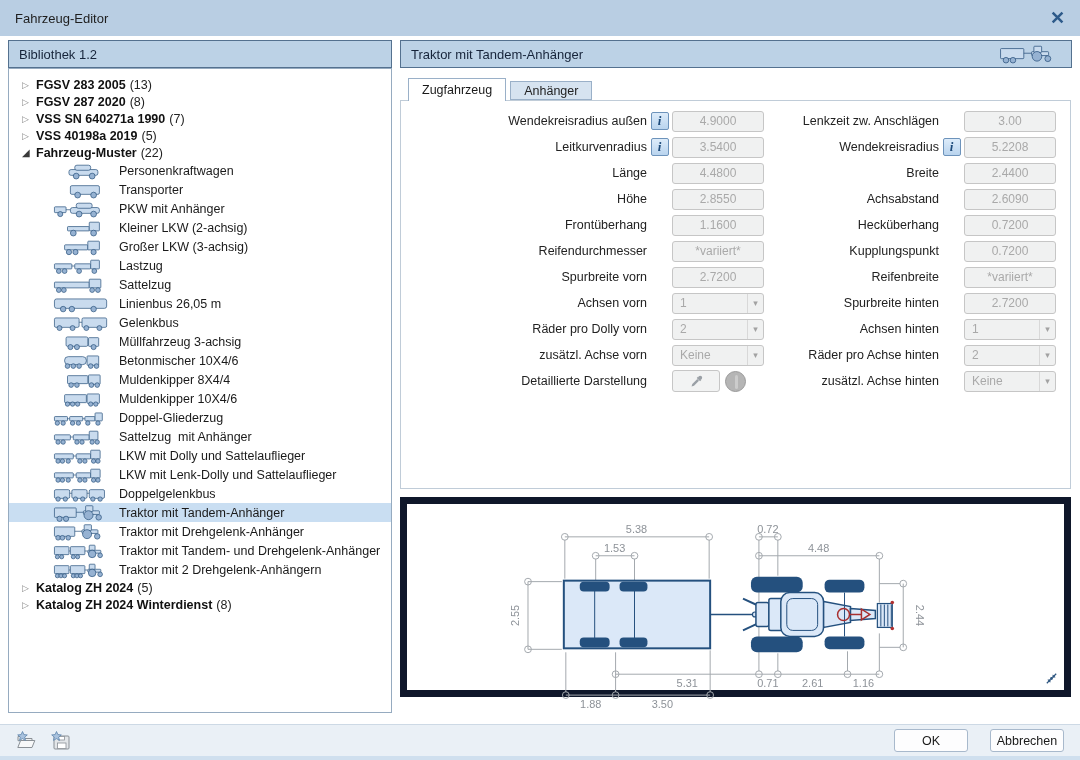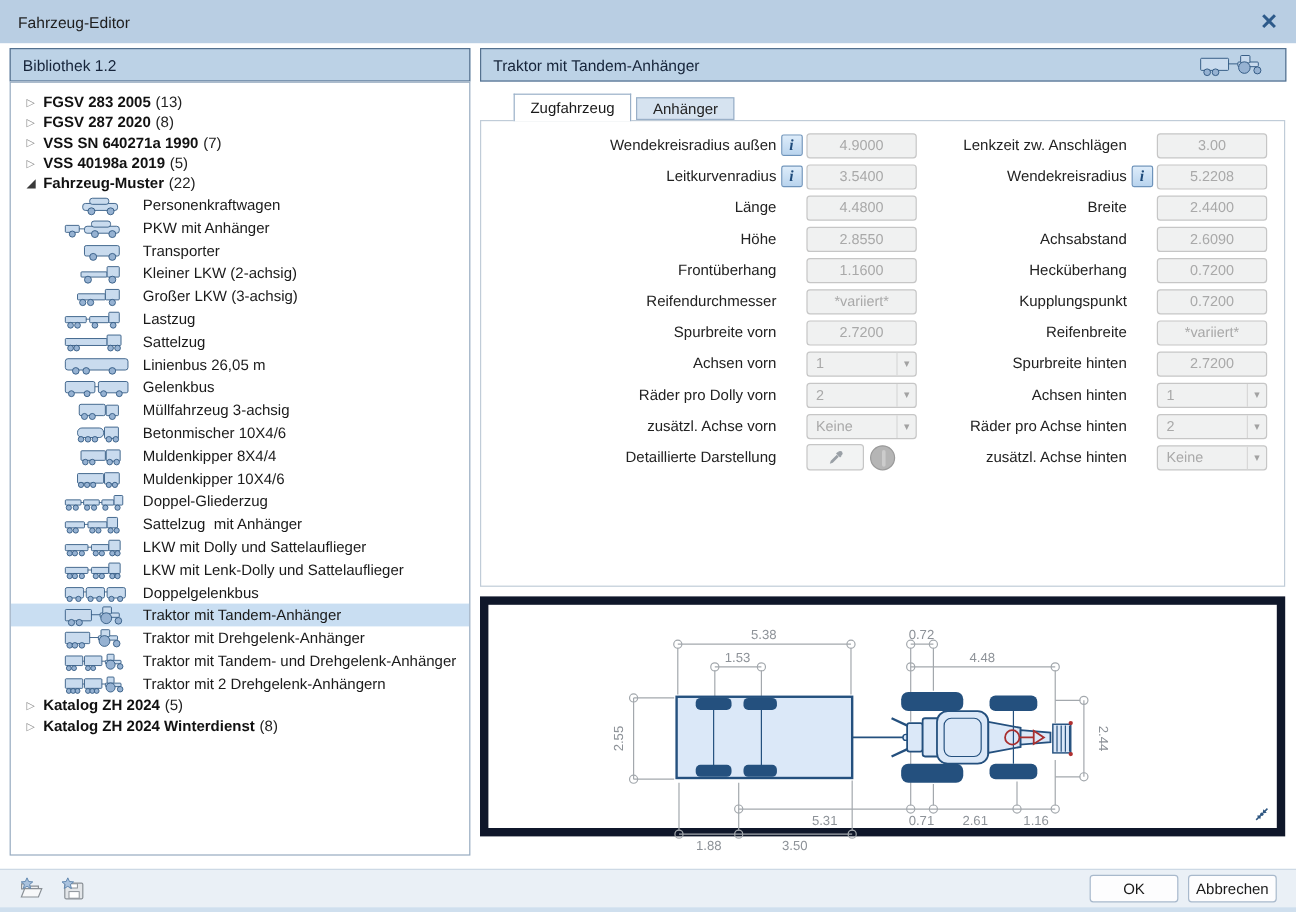--- a/index.html
+++ b/index.html
@@ -23,7 +23,7 @@
 .titem.sel{background:#c9def2}
 .ticon{width:62px;display:flex;justify-content:center;align-items:center}
 .tlabel{margin-left:6px;white-space:pre;color:#1a1a1a}
-.tabs{position:absolute;left:428px;top:78px;display:flex;align-items:flex-start;z-index:3}
+.tabs{position:absolute;left:408px;top:78px;display:flex;align-items:flex-start;z-index:3}
 .tab{display:flex;align-items:center;padding:0 13px;border:1px solid #9ab0c8;font-size:12.5px;background:#d6e3f0}
 .tab.active{height:23px;background:#fff;border-bottom:none;z-index:4}
 .tab.inactive{height:19px;margin-top:3px;margin-left:4px;color:#222}

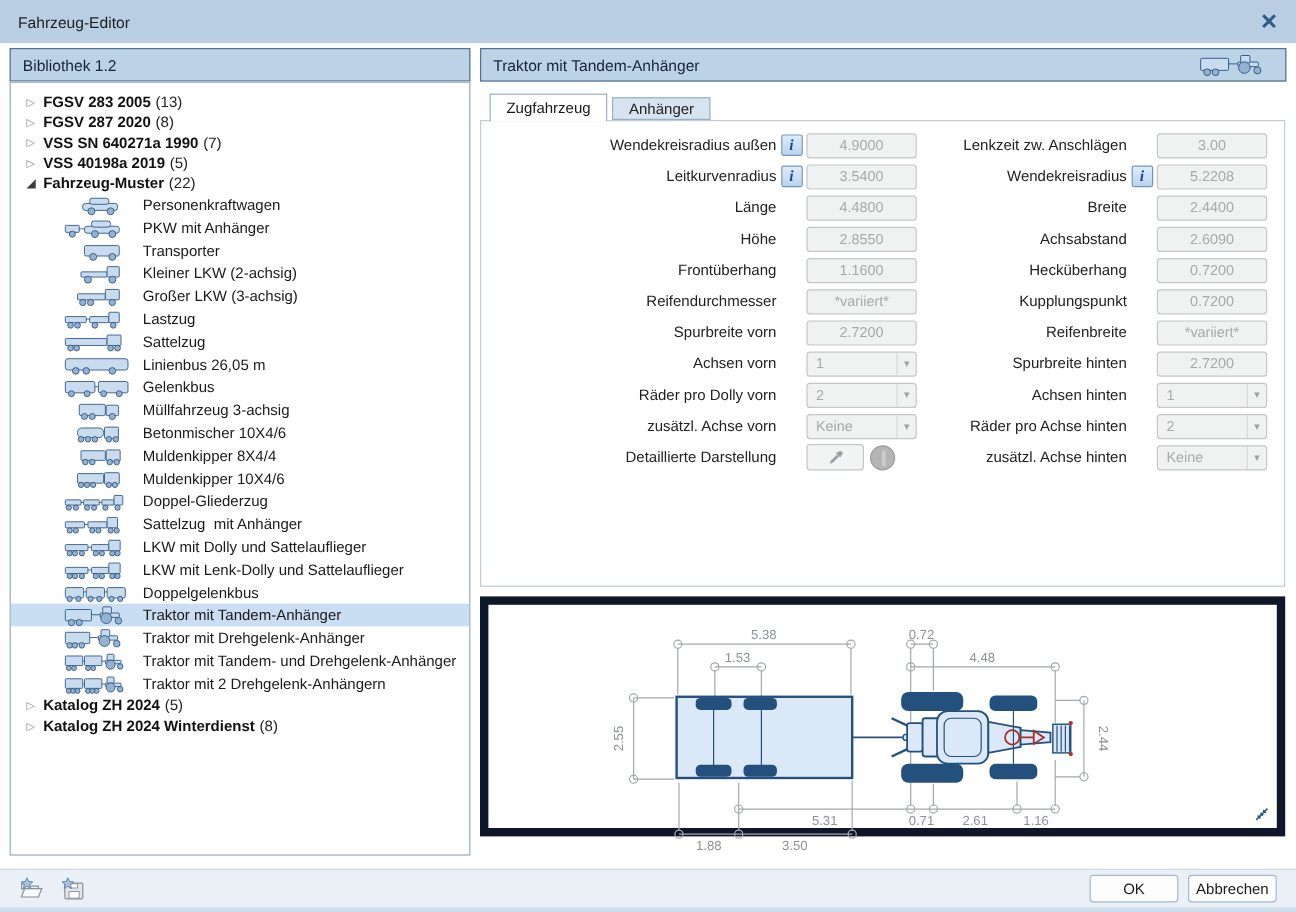--- a/index.html
+++ b/index.html
@@ -121,6 +121,16 @@
     <div class="trow titem">
       <span class="ticon">
         <svg viewBox="0 0 80 24" width="58" height="20" preserveAspectRatio="xMidYMid meet">
+          <rect x="24" y="6" width="40" height="12" rx="2" fill="#c9dbee" stroke="#2e5680" stroke-width="1"></rect>
+          <circle cx="34" cy="19" r="4" fill="#96b2d2" stroke="#2e5680" stroke-width="1"></circle>
+          <circle cx="56" cy="19" r="4" fill="#96b2d2" stroke="#2e5680" stroke-width="1"></circle>
+        </svg>
+      </span>
+      <span class="tlabel">Transporter</span>
+    </div>
+    <div class="trow titem">
+      <span class="ticon">
+        <svg viewBox="0 0 80 24" width="58" height="20" preserveAspectRatio="xMidYMid meet">
           <rect x="2" y="9" width="16" height="8" rx="1" fill="#c9dbee" stroke="#2e5680" stroke-width="1"></rect>
           <line x1="18" y1="13" x2="24" y2="13" stroke="#2e5680" stroke-width="1"></line>
           <rect x="24" y="10" width="40" height="8" rx="3" fill="#c9dbee" stroke="#2e5680" stroke-width="1"></rect>
@@ -131,16 +141,6 @@
         </svg>
       </span>
       <span class="tlabel">PKW mit Anhänger</span>
-    </div>
-    <div class="trow titem">
-      <span class="ticon">
-        <svg viewBox="0 0 80 24" width="58" height="20" preserveAspectRatio="xMidYMid meet">
-          <rect x="24" y="6" width="40" height="12" rx="2" fill="#c9dbee" stroke="#2e5680" stroke-width="1"></rect>
-          <circle cx="34" cy="19" r="4" fill="#96b2d2" stroke="#2e5680" stroke-width="1"></circle>
-          <circle cx="56" cy="19" r="4" fill="#96b2d2" stroke="#2e5680" stroke-width="1"></circle>
-        </svg>
-      </span>
-      <span class="tlabel">Transporter</span>
     </div>
     <div class="trow titem">
       <span class="ticon">

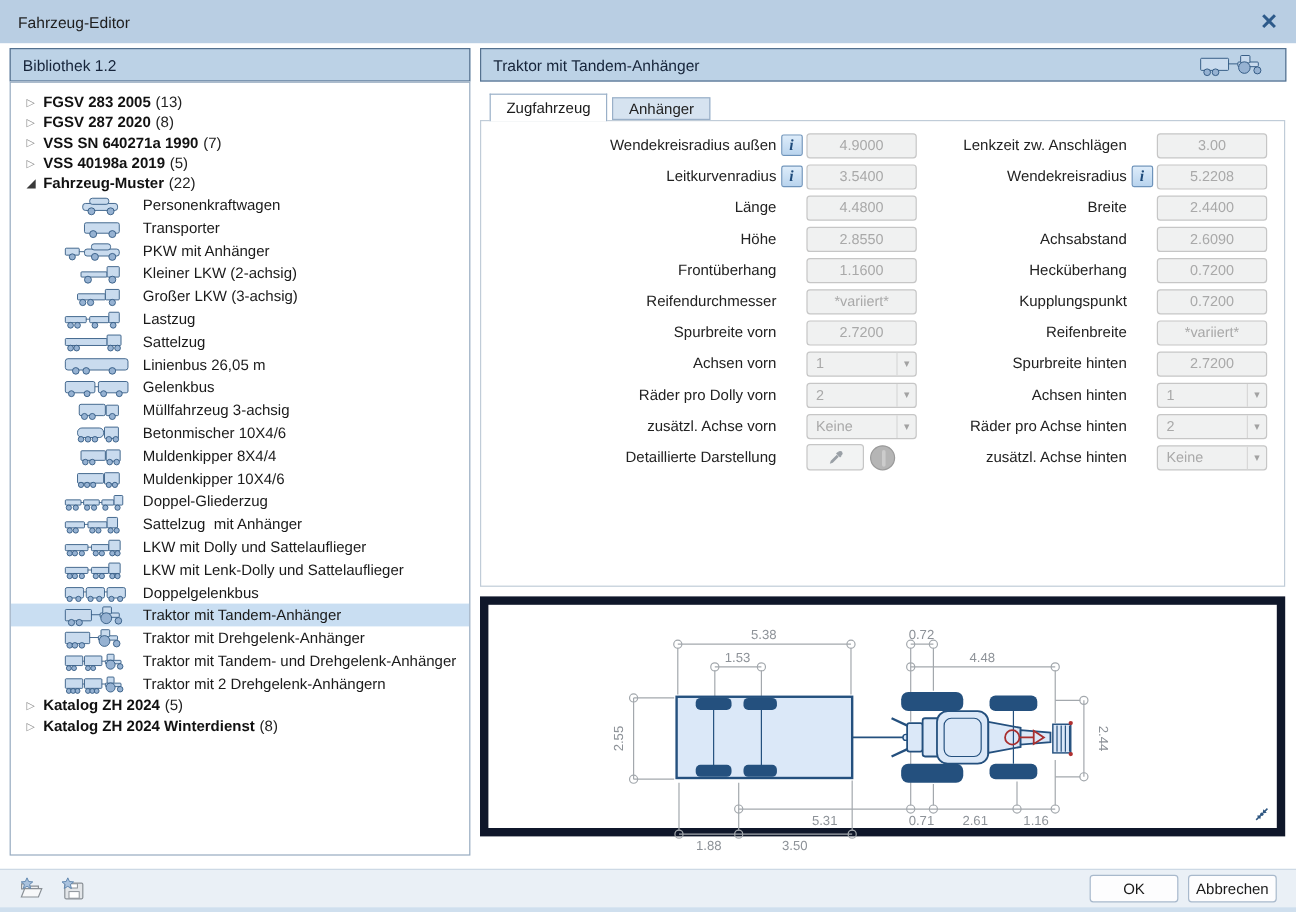--- a/index.html
+++ b/index.html
@@ -49,7 +49,7 @@
 .footer{position:absolute;left:0;top:724px;width:1080px;height:32px;background:#eaf0f6;border-top:1px solid #cdd9e5;display:flex;align-items:center;padding:0 16px}
 .bband{position:absolute;left:0;top:756px;width:1080px;height:4px;background:#cfdfee}
 .favs{display:flex;gap:12px;align-items:center}
-.btns{margin-left:auto;display:flex;gap:8px}
+.btns{margin-left:auto;display:flex;gap:22px}
 .btn{width:74px;height:23px;background:#fdfdfe;border:1px solid #a8b9cc;border-radius:3px;font-size:12.5px;display:flex;align-items:center;justify-content:center;font-family:inherit;color:#1a1a1a}
 .dimt{font-size:11px;fill:#8d9298;font-family:"Liberation Sans",sans-serif}
 </style>

